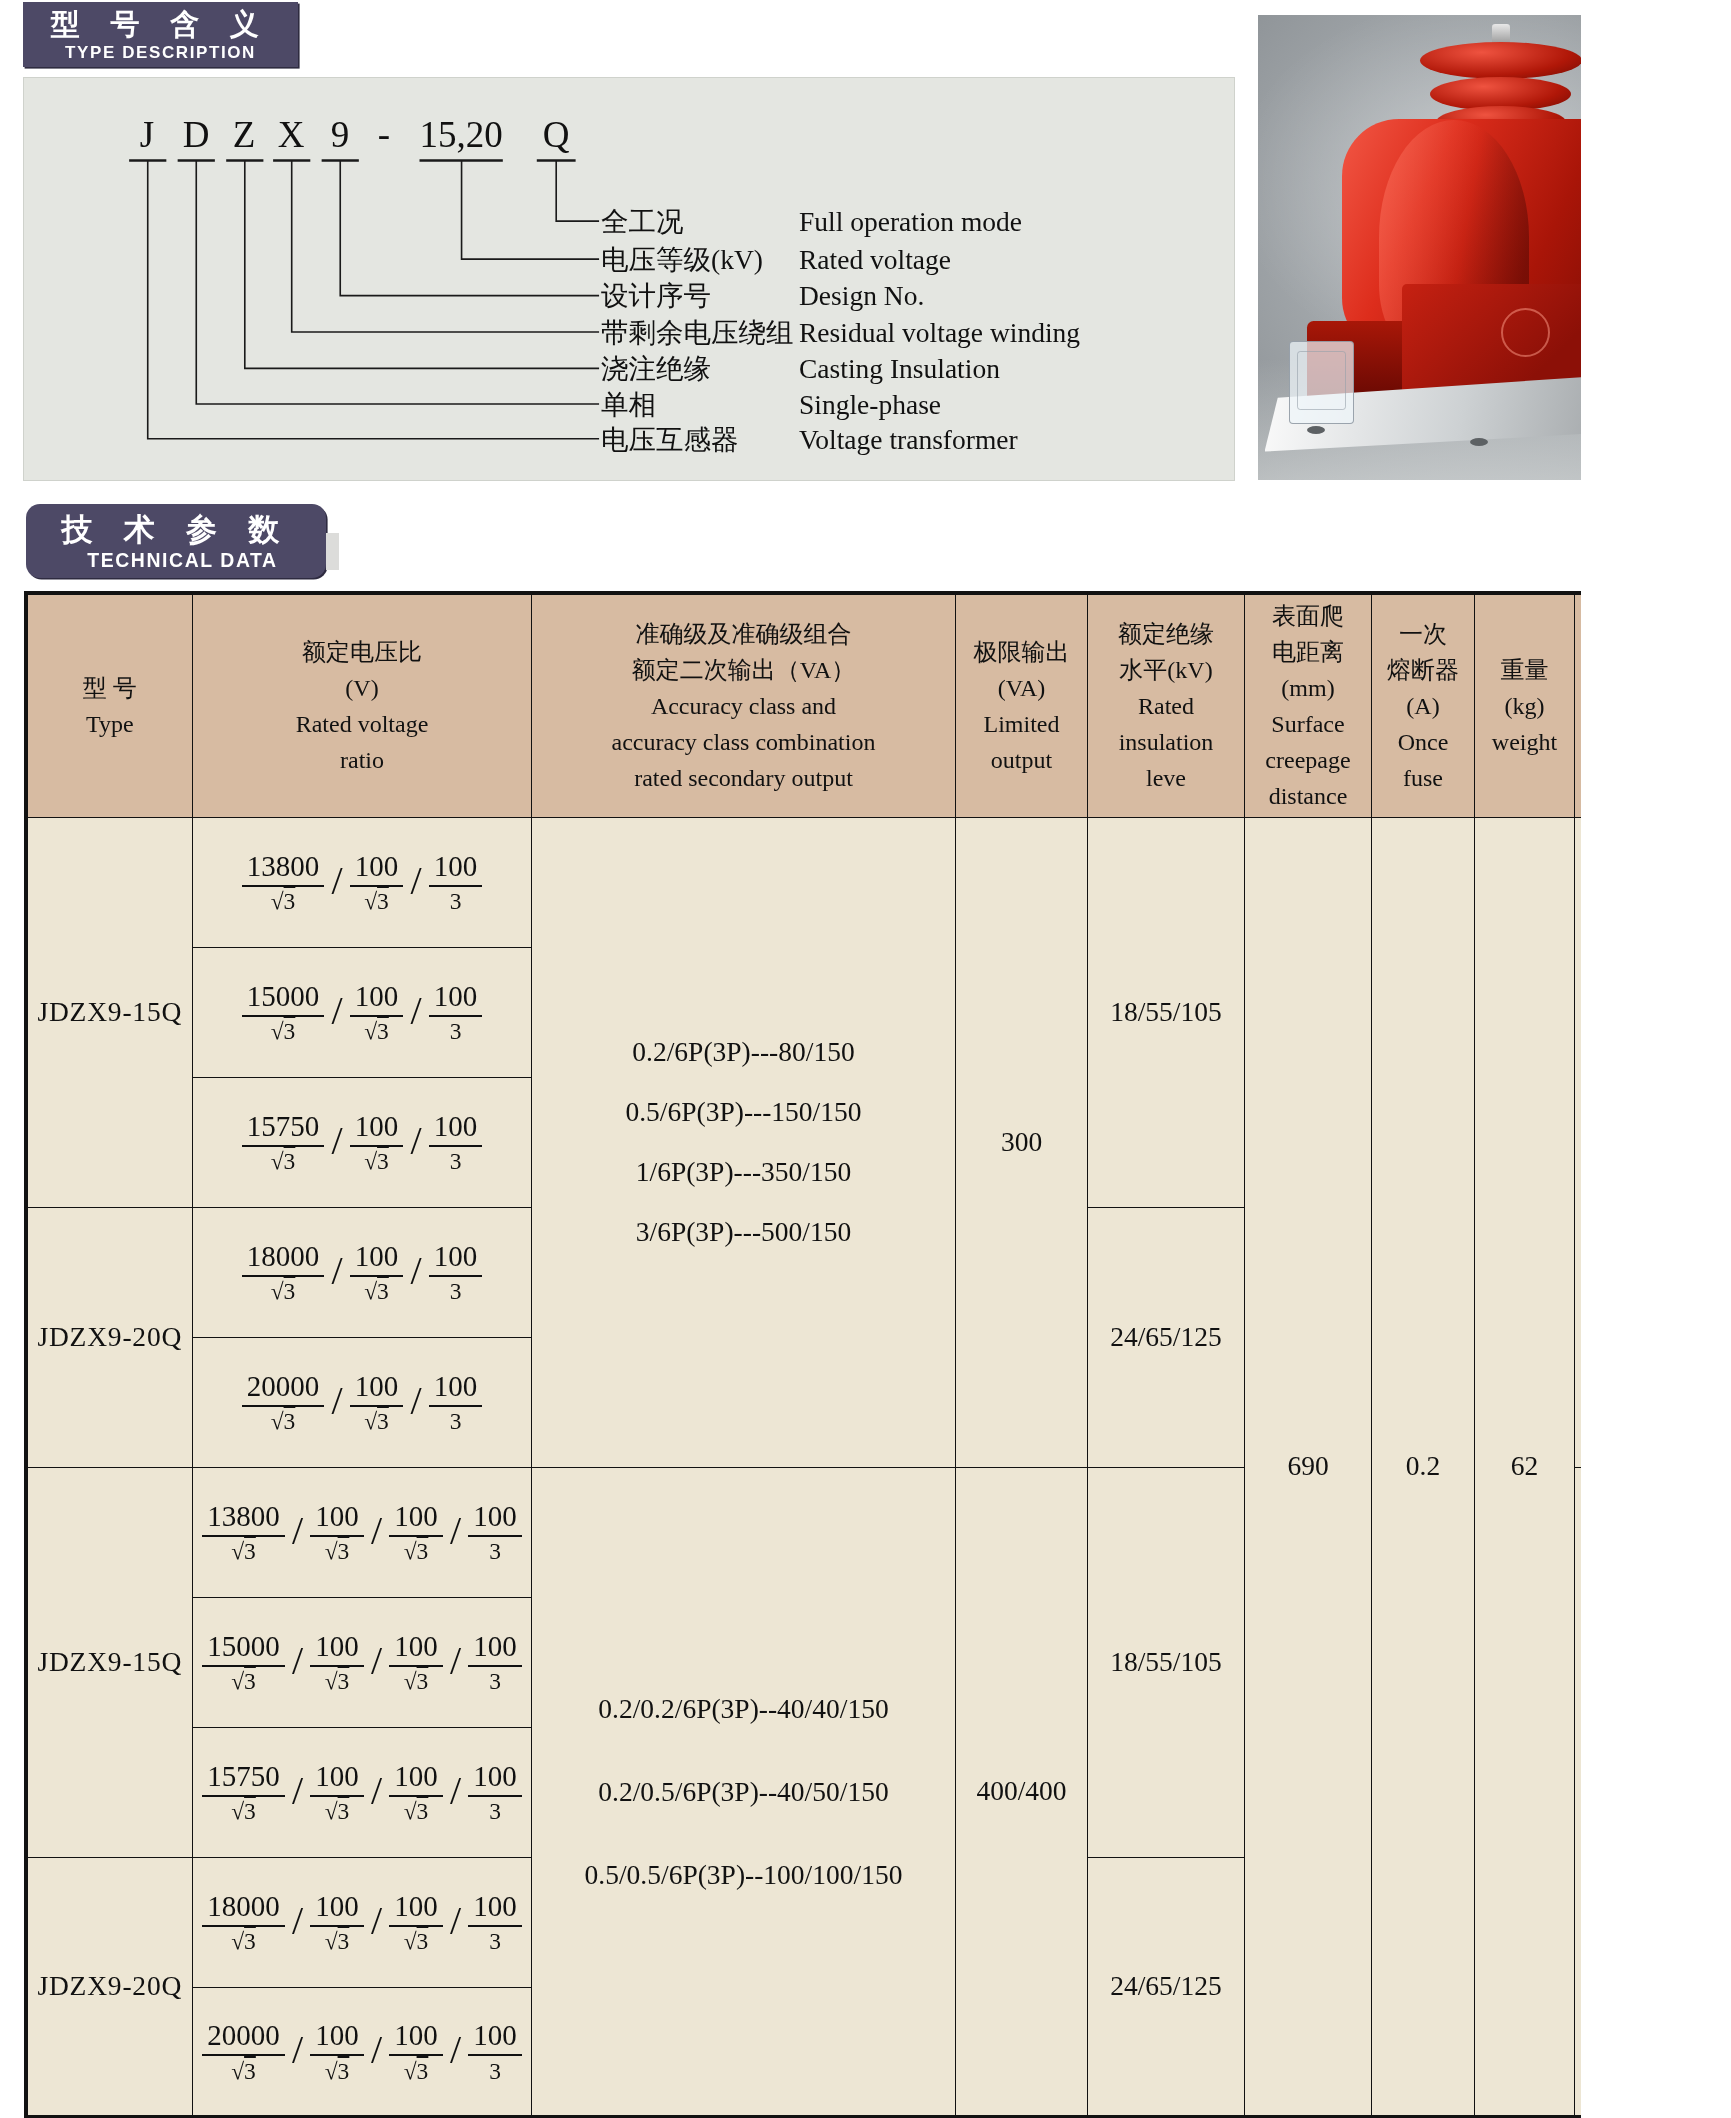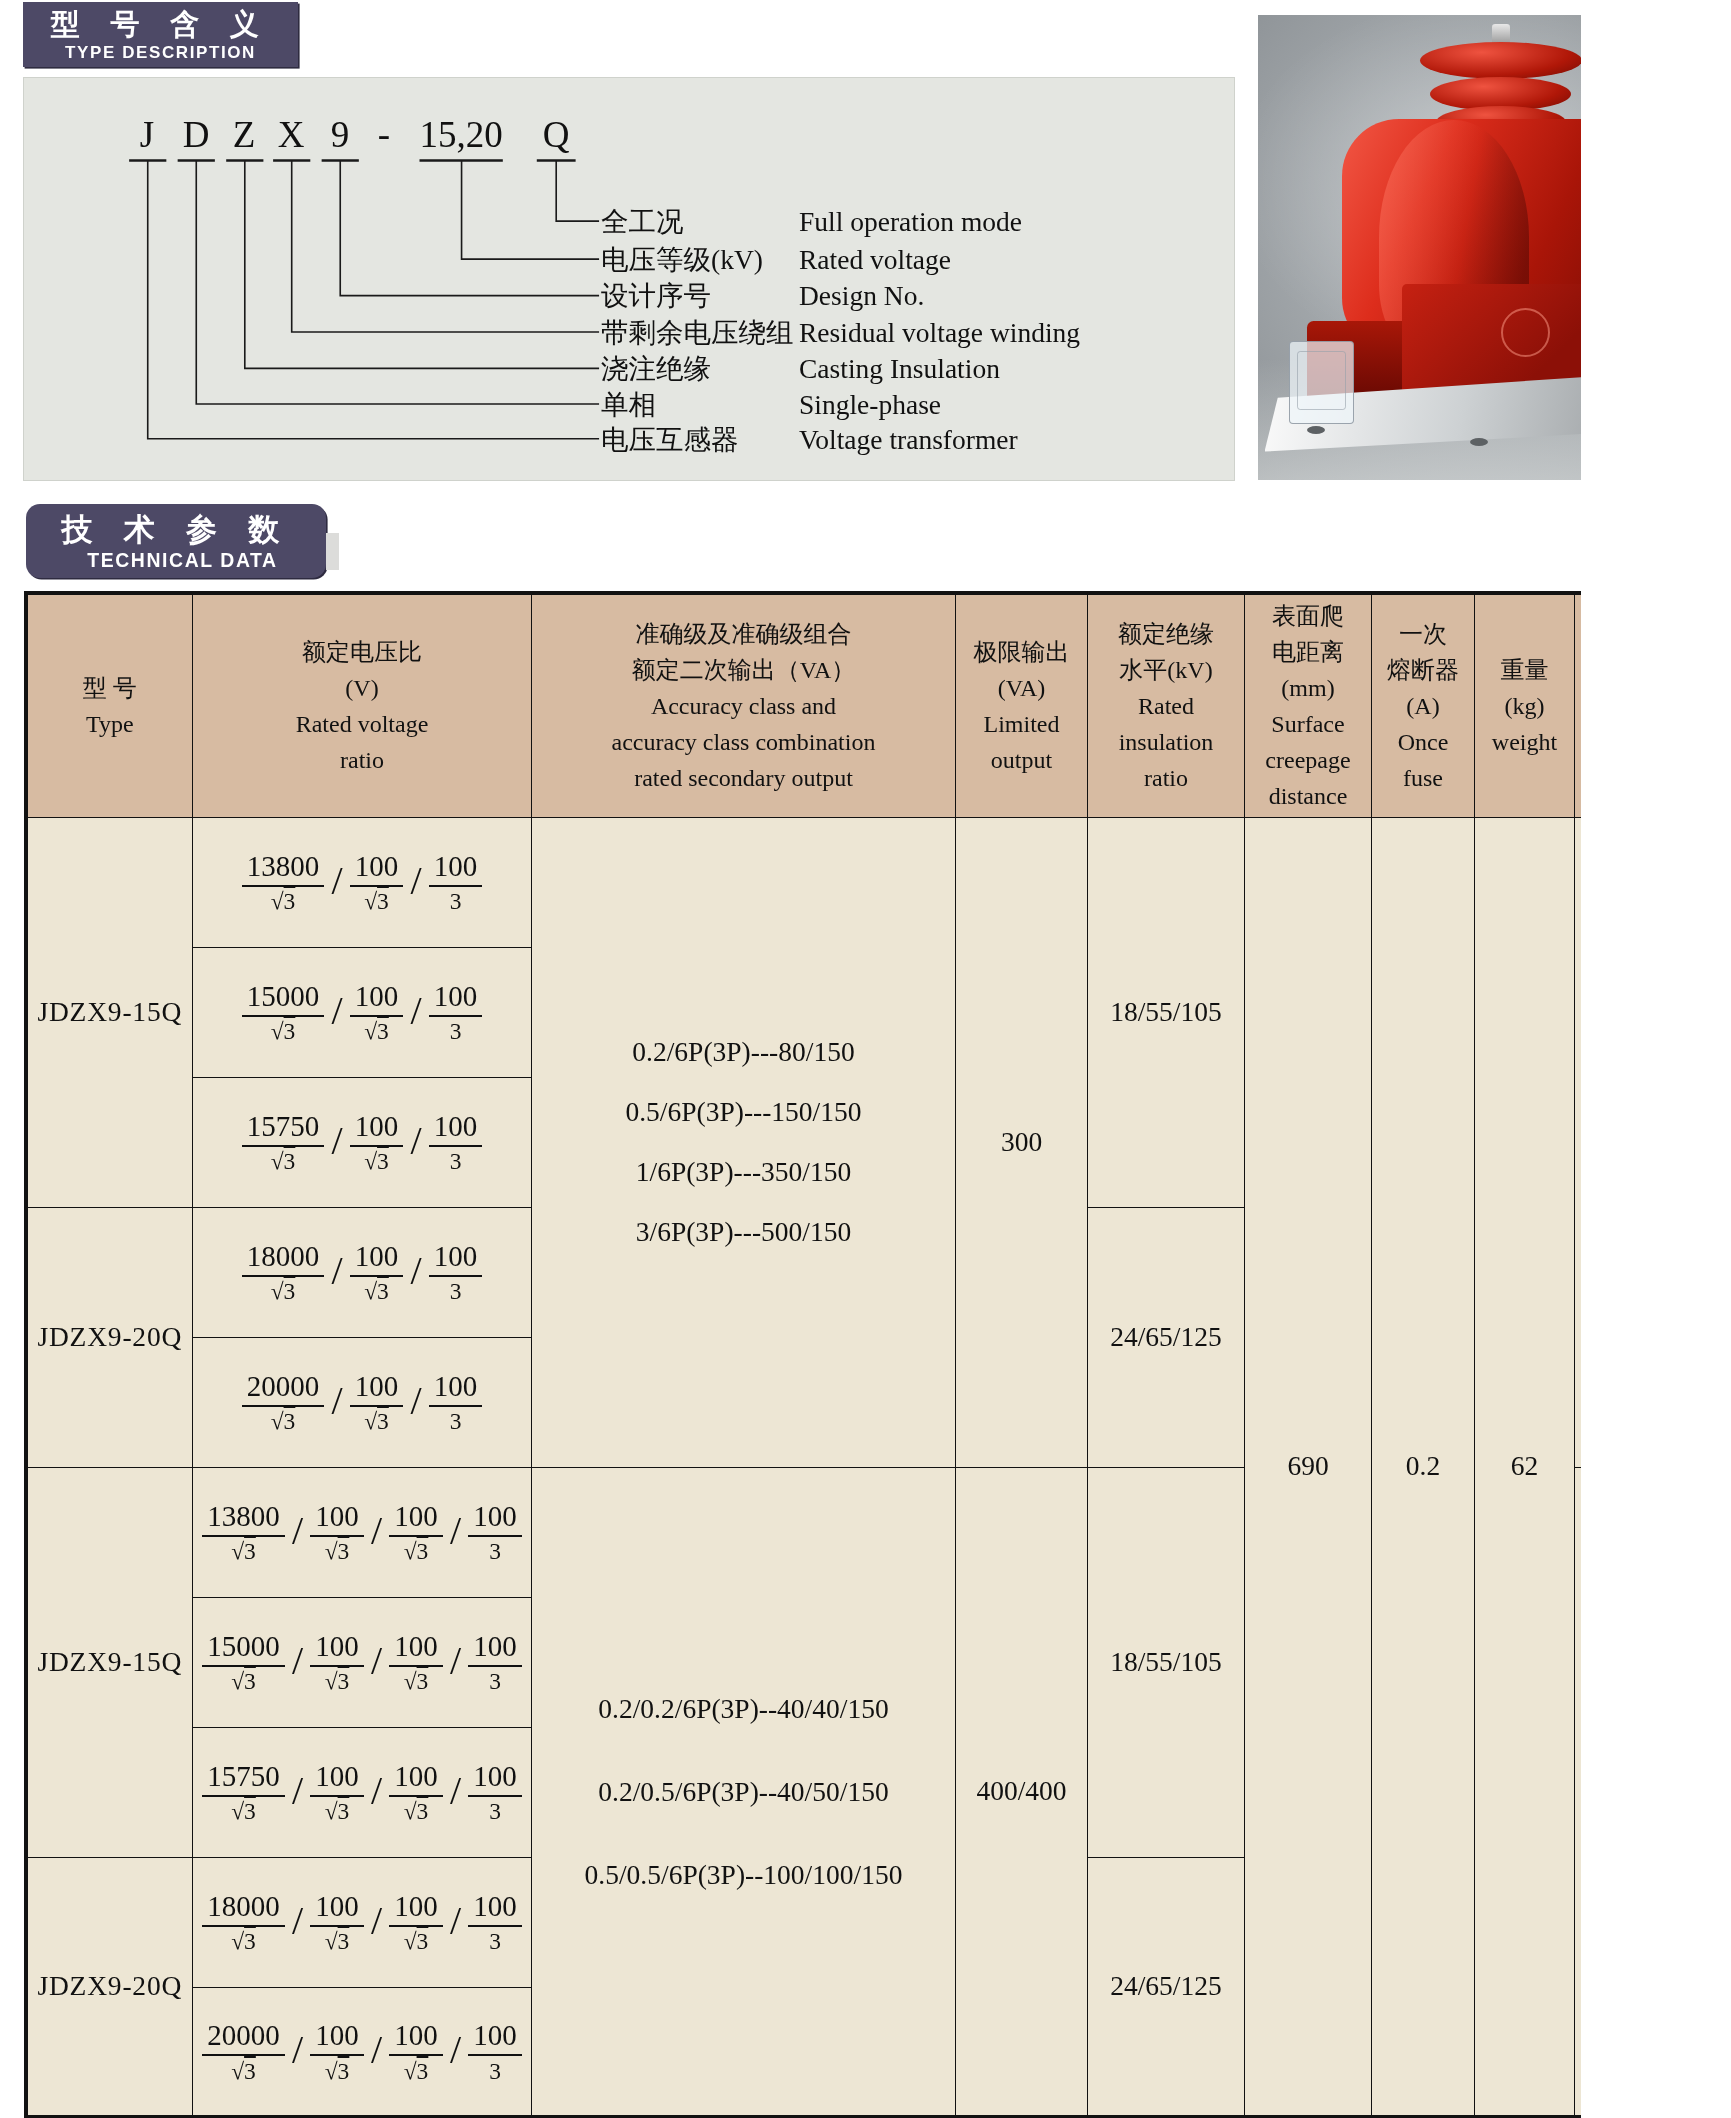--- a/index.html
+++ b/index.html
@@ -226,7 +226,7 @@
 水平(kV)
 Rated
 insulation
-ratio</th>
+leve</th>
       <th>表面爬
 电距离
 (mm)

